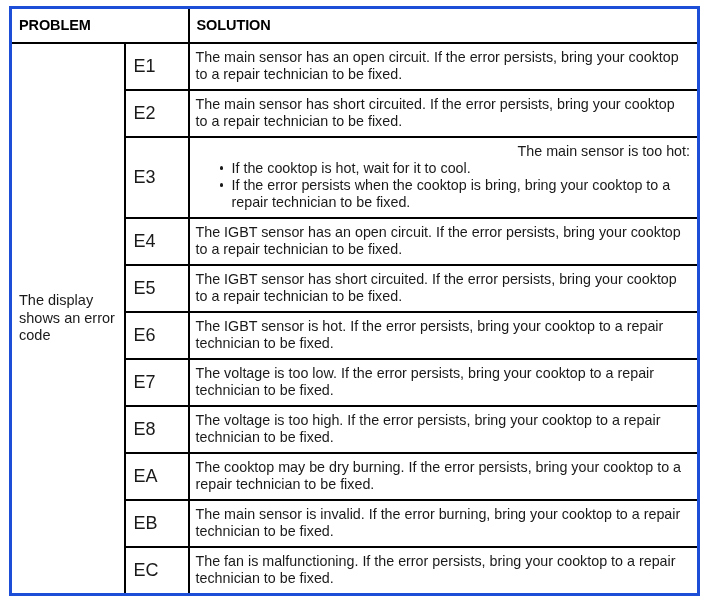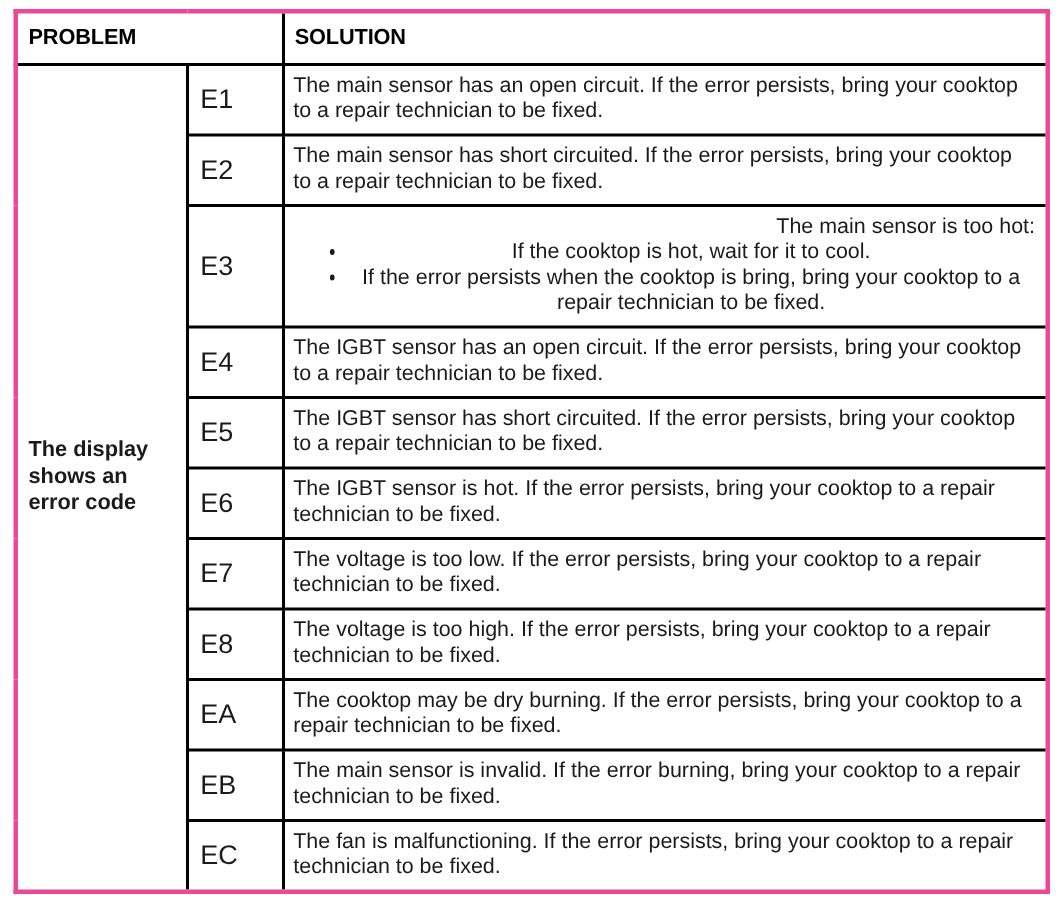--- a/index.html
+++ b/index.html
@@ -40,7 +40,7 @@
   }
 
   table.troubleshooting {
-    border: 3px solid #ec4899;
+    border: 3px solid #1d4ed8;
   }
 
   th.col-head {

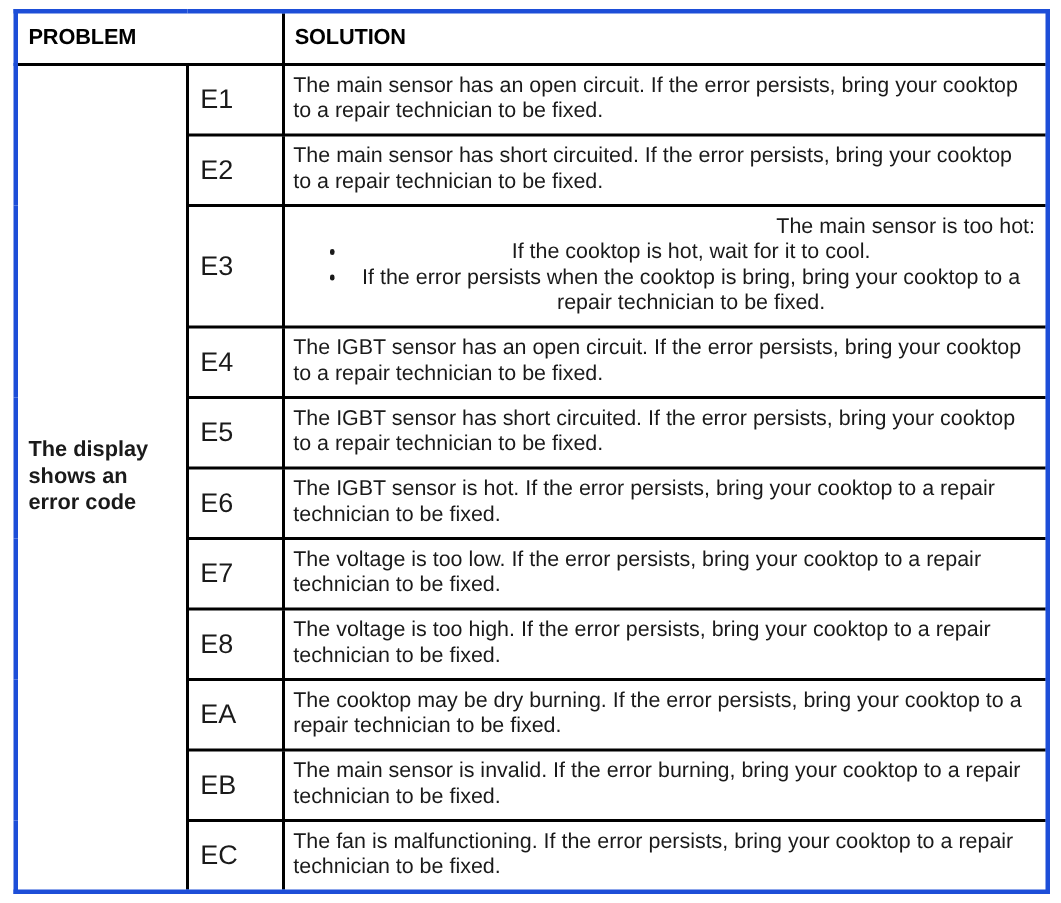--- a/index.html
+++ b/index.html
@@ -97,7 +97,6 @@
     position: relative;
     padding-left: 12px;
     line-height: 17px;
-    text-align: center;
   }
   ul.sol-list li .bullet-dot {
     position: absolute;

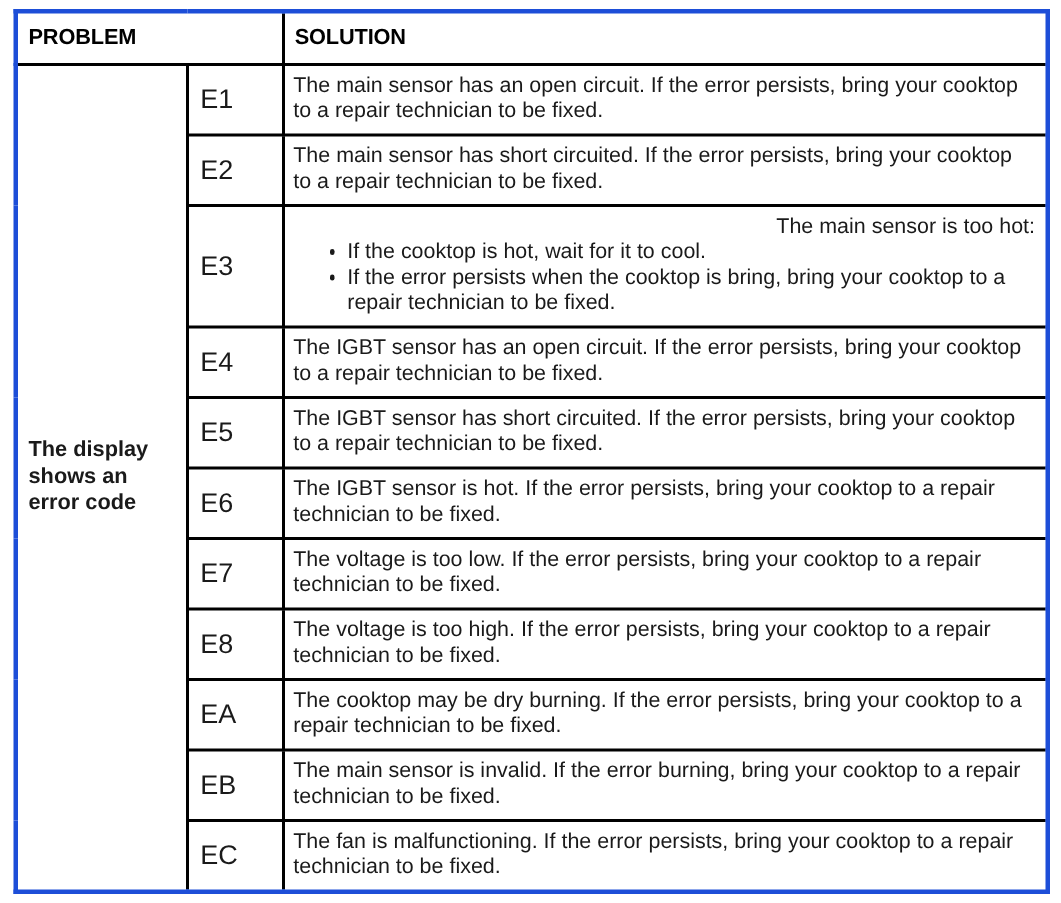--- a/index.html
+++ b/index.html
@@ -62,7 +62,6 @@
     padding: 4px 6px 4px 7px;
     width: 114px;
     background: #ffffff;
-    font-weight: bold;
   }
 
   td.code-cell {

